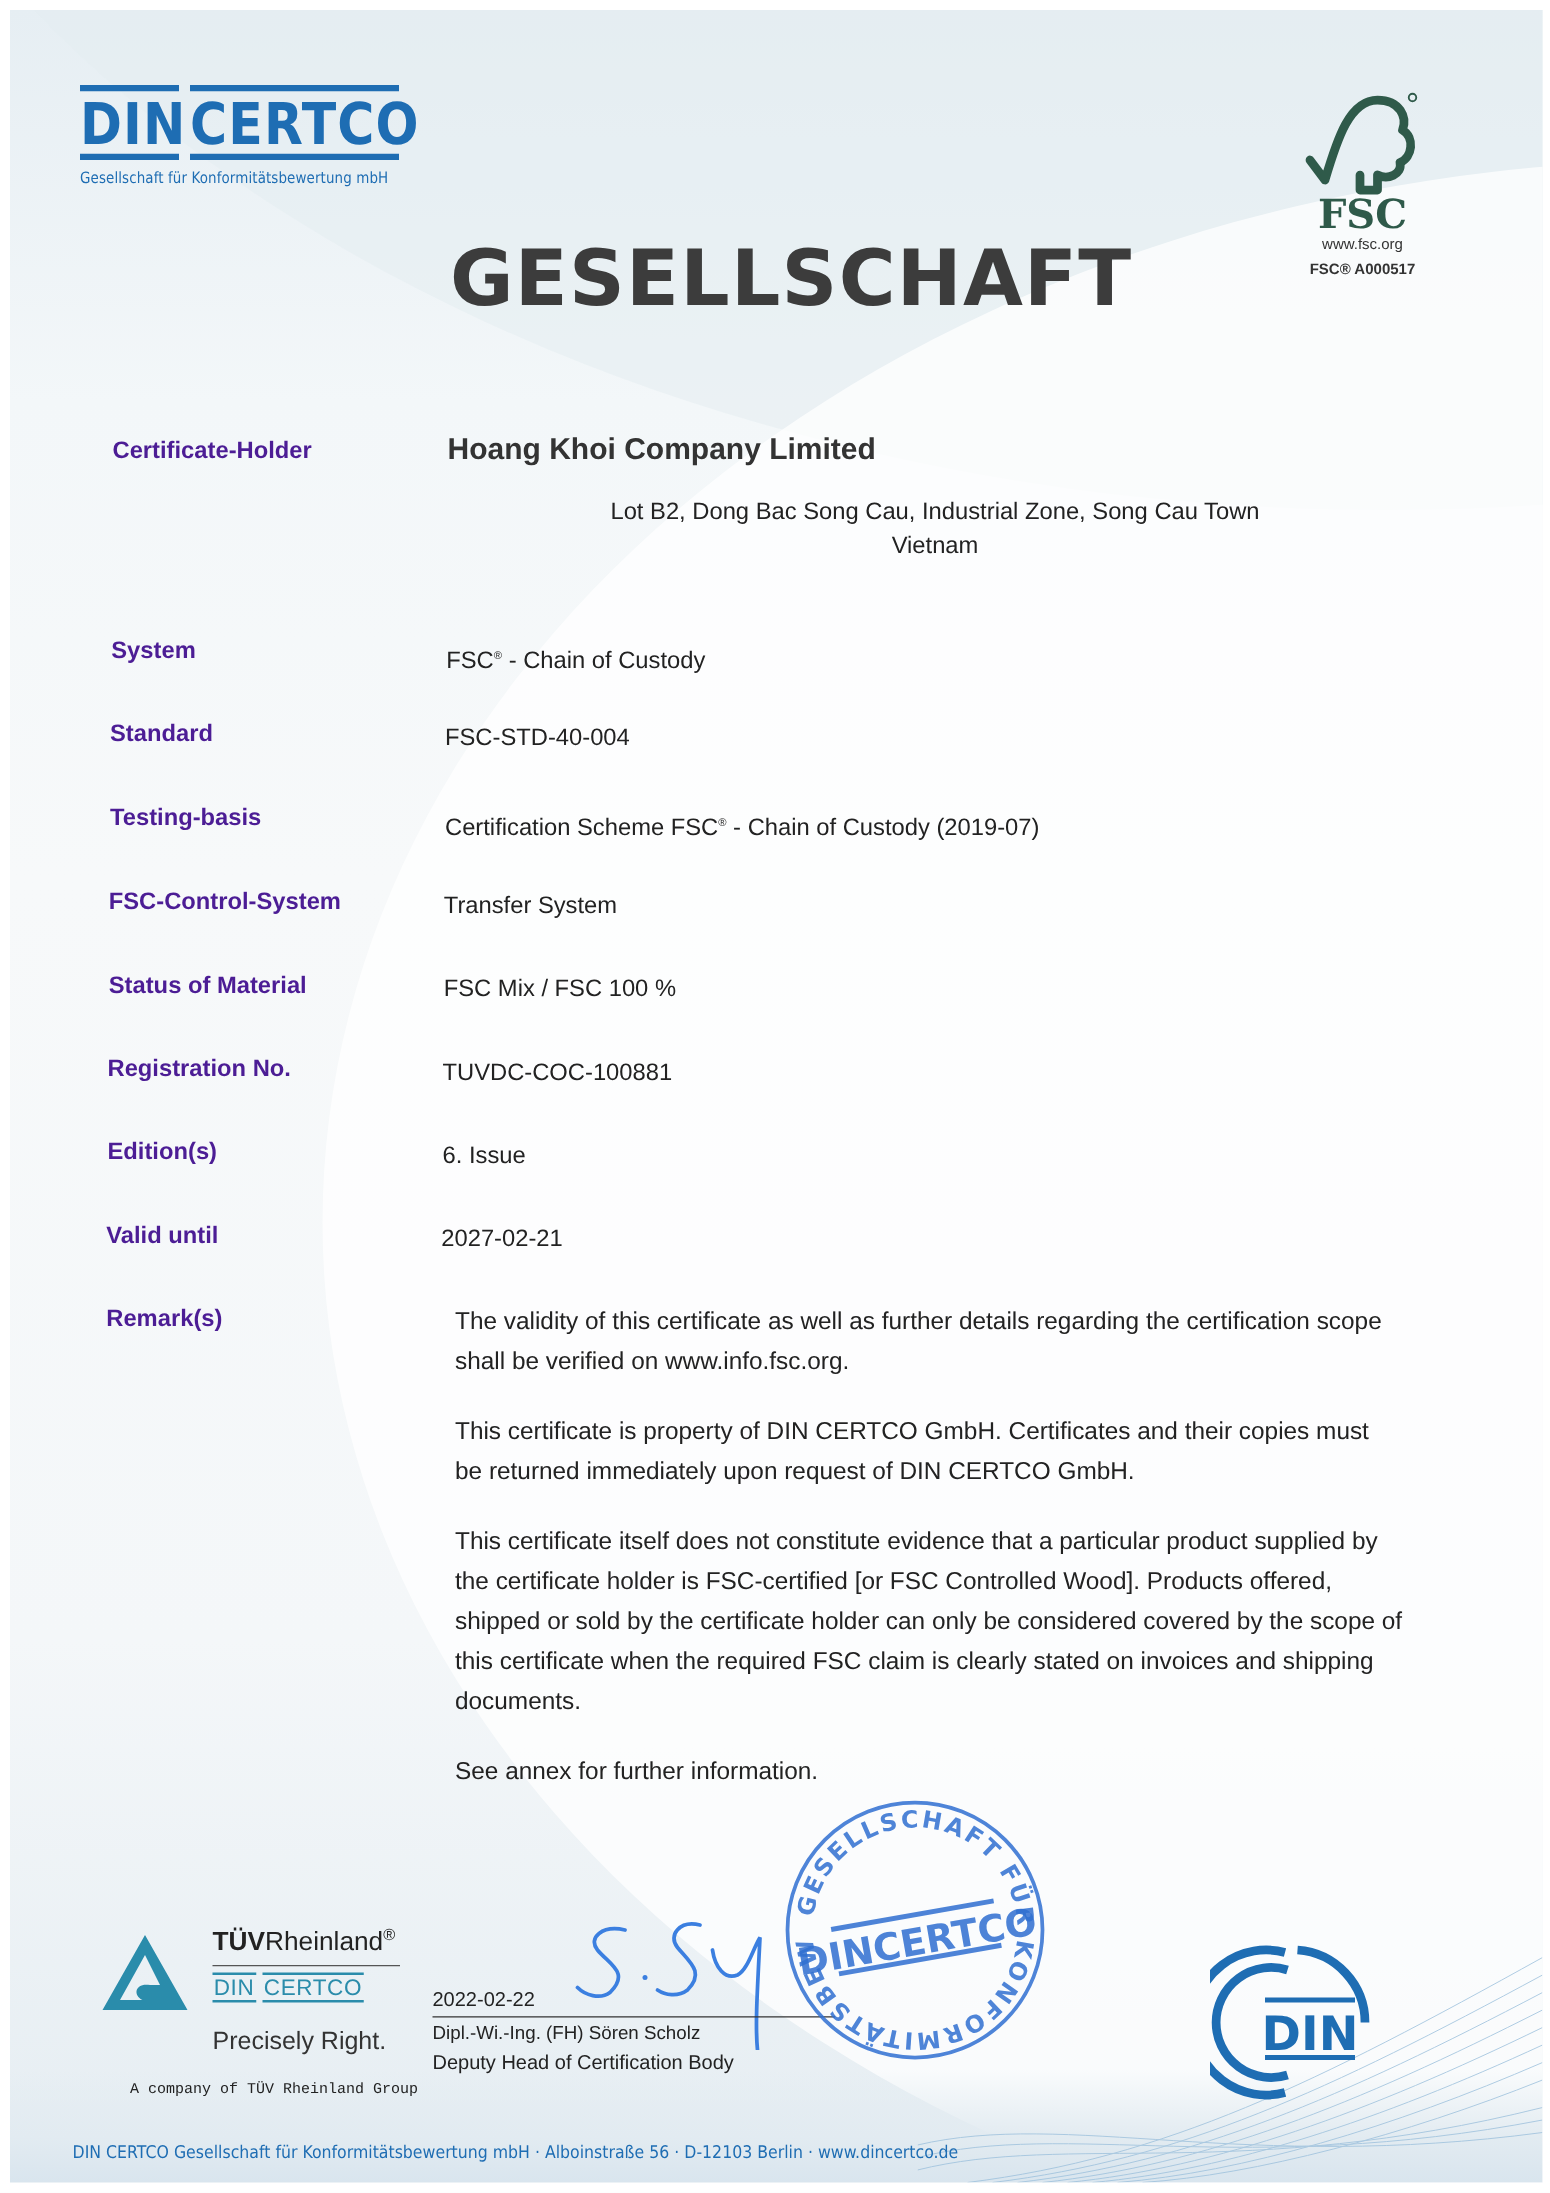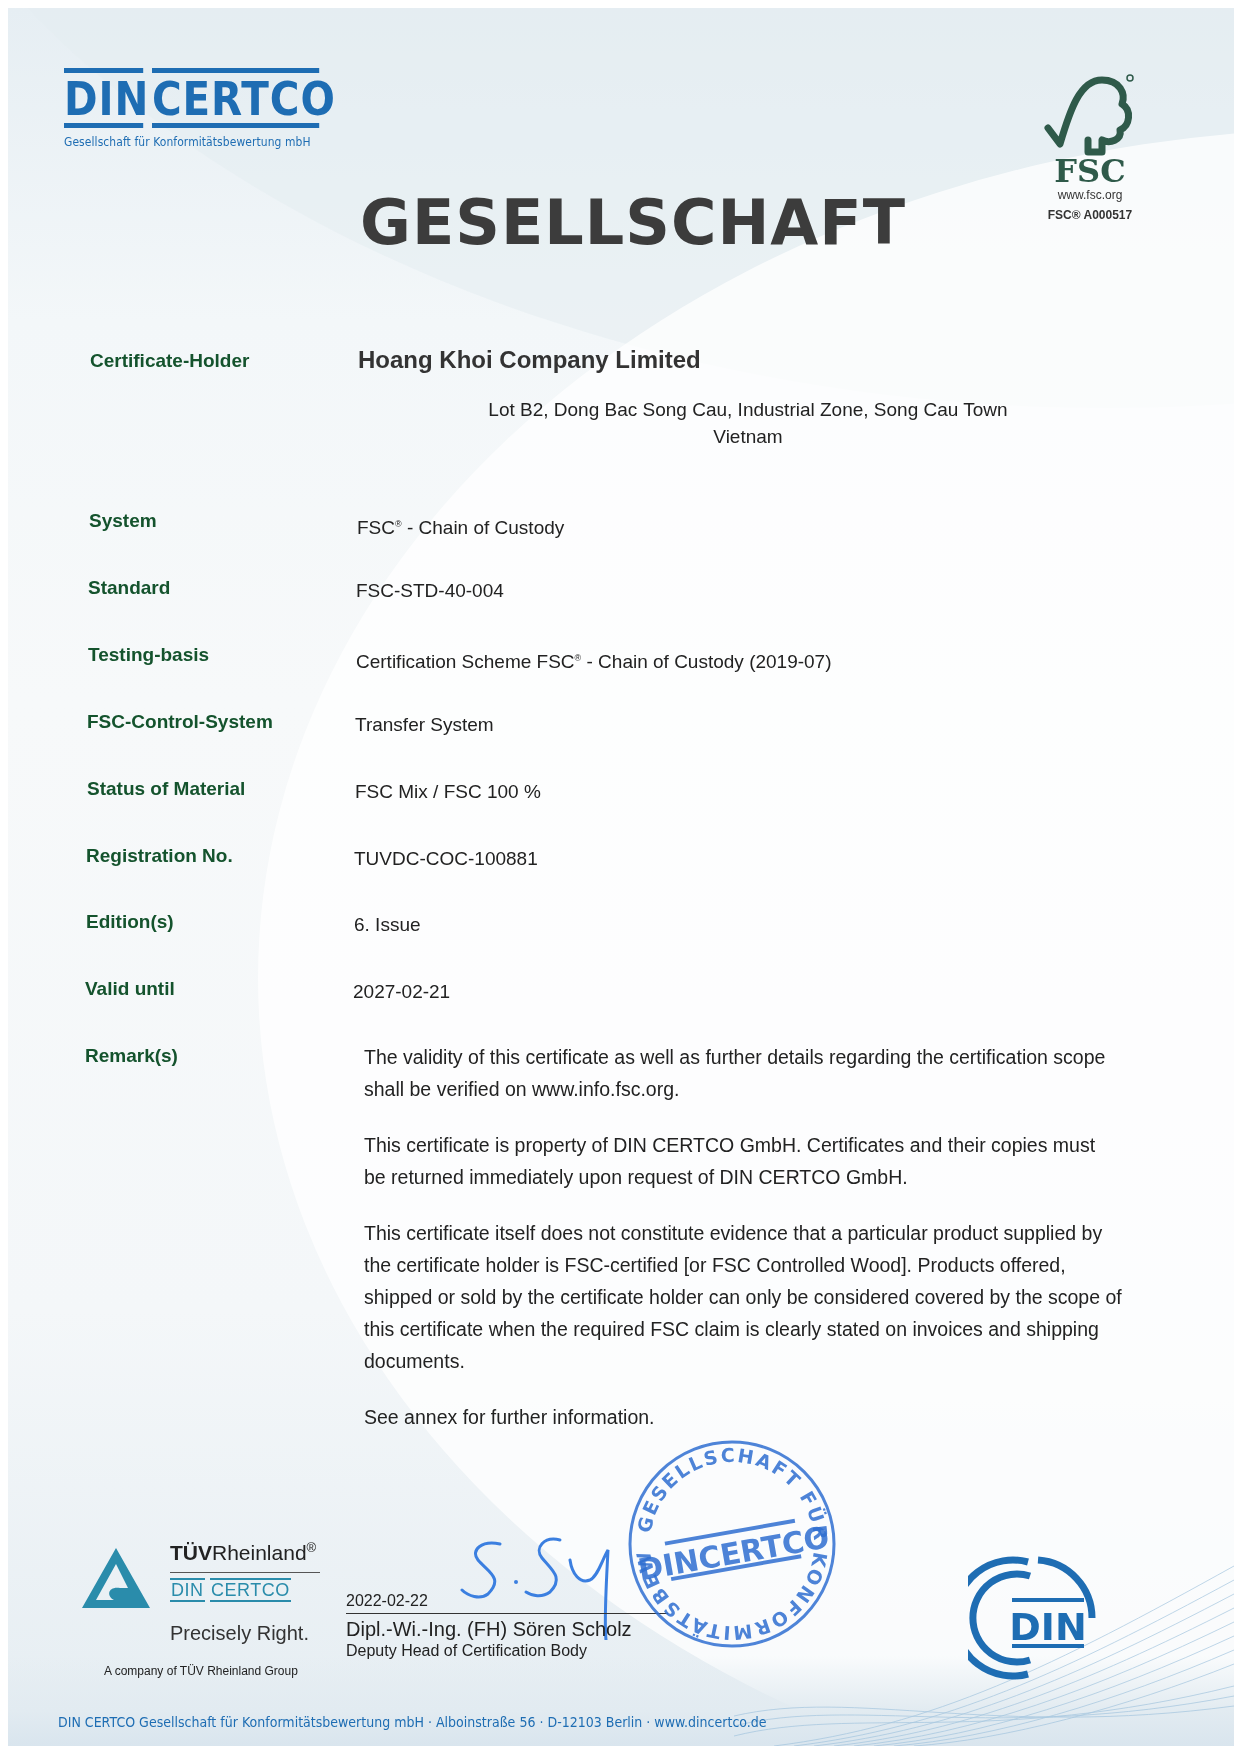--- a/index.html
+++ b/index.html
@@ -65,7 +65,7 @@
 
     
     .field { position: absolute; font-size: 19px; }
-    .field .label { position: absolute; left: 0; top: 0; width: 240px; font-weight: bold; color: #14532d; white-space: nowrap; }
+    .field .label { position: absolute; left: 0; top: 0; width: 240px; font-weight: bold; color: #4c1d95; white-space: nowrap; }
     .field .value { position: absolute; left: 240px; top: 0; width: 780px; color: #222; line-height: 28px; }
     .holder-name { font-weight: bold; font-size: 24px; color: #333; }
     .address-line { display: block; line-height: 27px; }

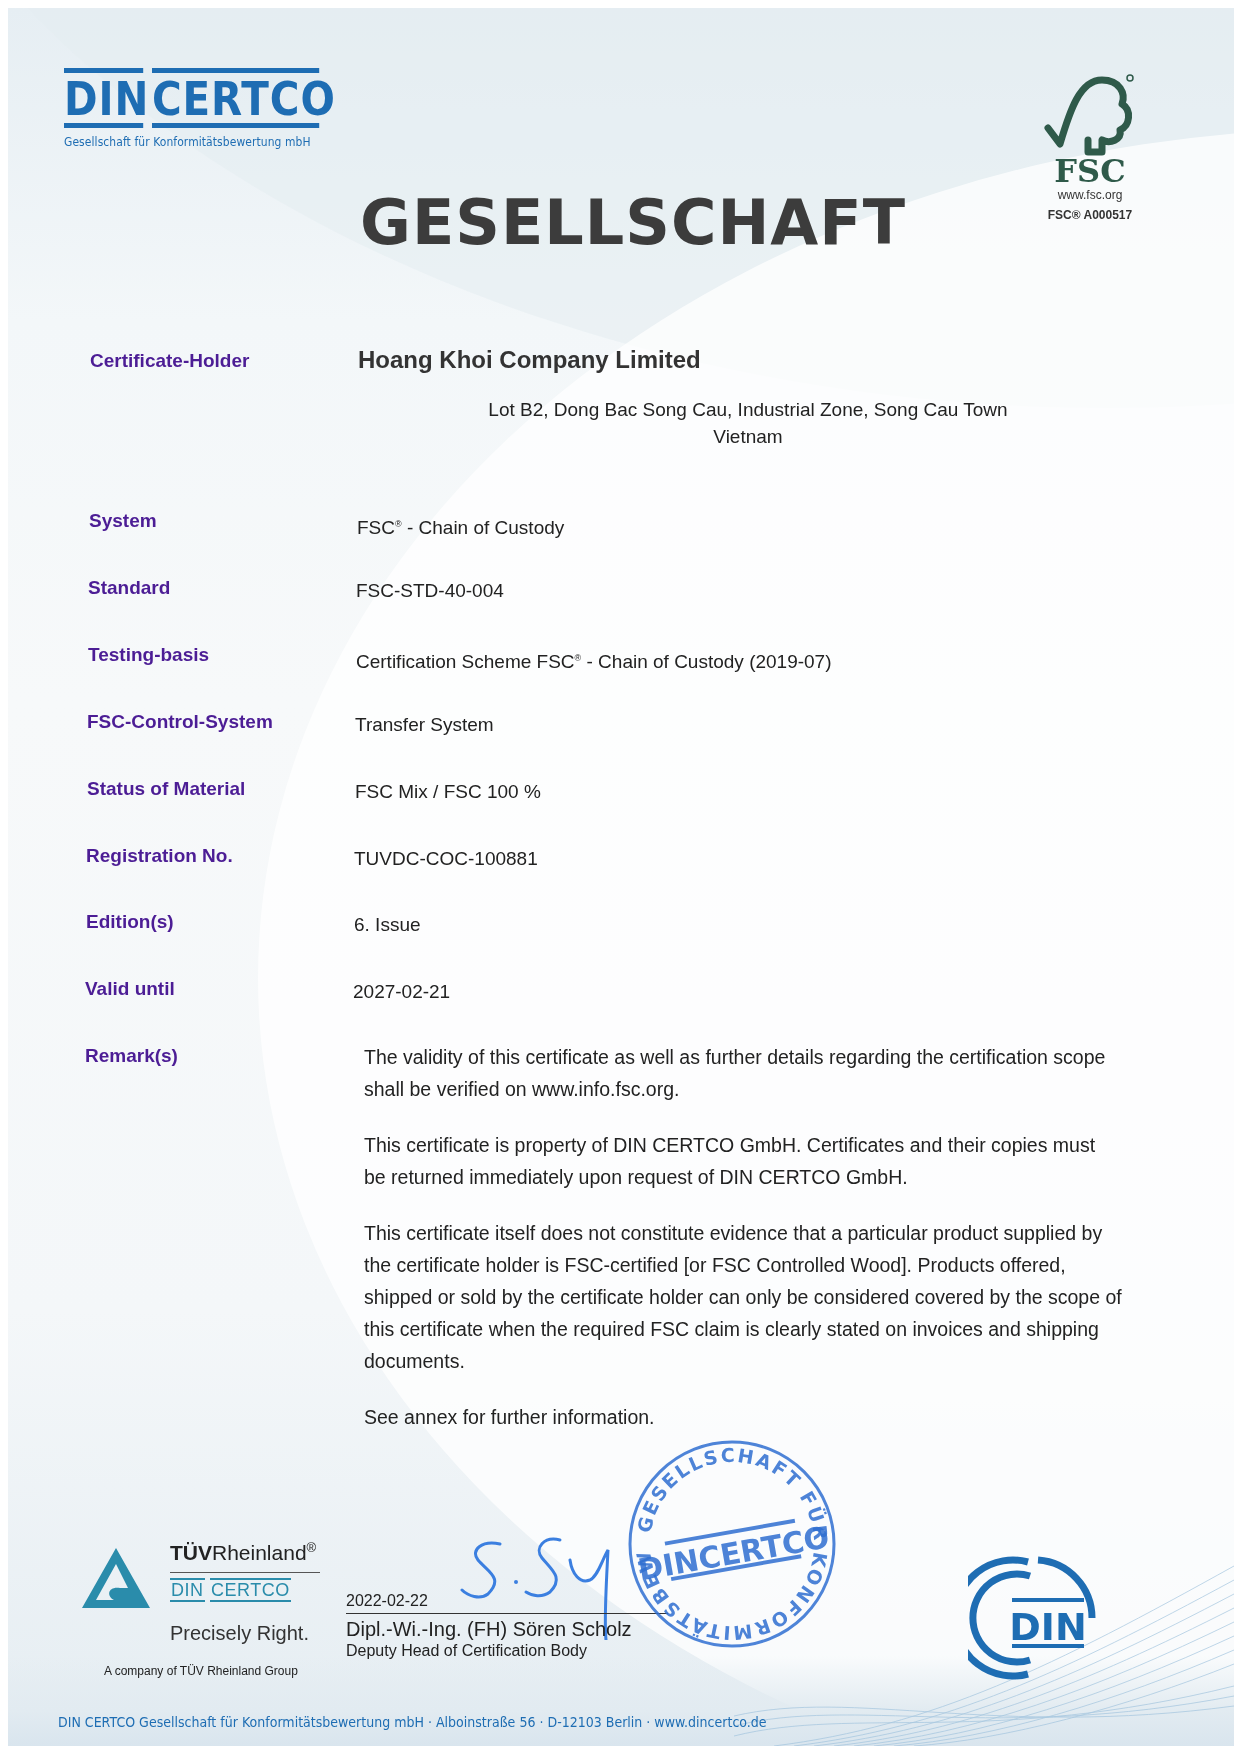--- a/index.html
+++ b/index.html
@@ -86,7 +86,7 @@
     .sign-block { position: absolute; left: 346px; top: 1592px; }
     .sign-date { font-size: 16px; color: #222; position: absolute; left: 0; top: 0; white-space: nowrap; }
     .sign-line { position: absolute; left: 0; top: 21px; width: 322px; border-top: 1.2px solid #333; }
-    .sign-name { position: absolute; left: 0; top: 26px; font-size: 20px; color: #222; white-space: nowrap; }
+    .sign-name { position: absolute; left: 0; top: 26px; font-size: 15px; color: #222; white-space: nowrap; }
     .sign-role { position: absolute; left: 0; top: 50px; font-size: 16px; color: #222; white-space: nowrap; }
 
     .signature { position: absolute; left: 460px; top: 1530px; }

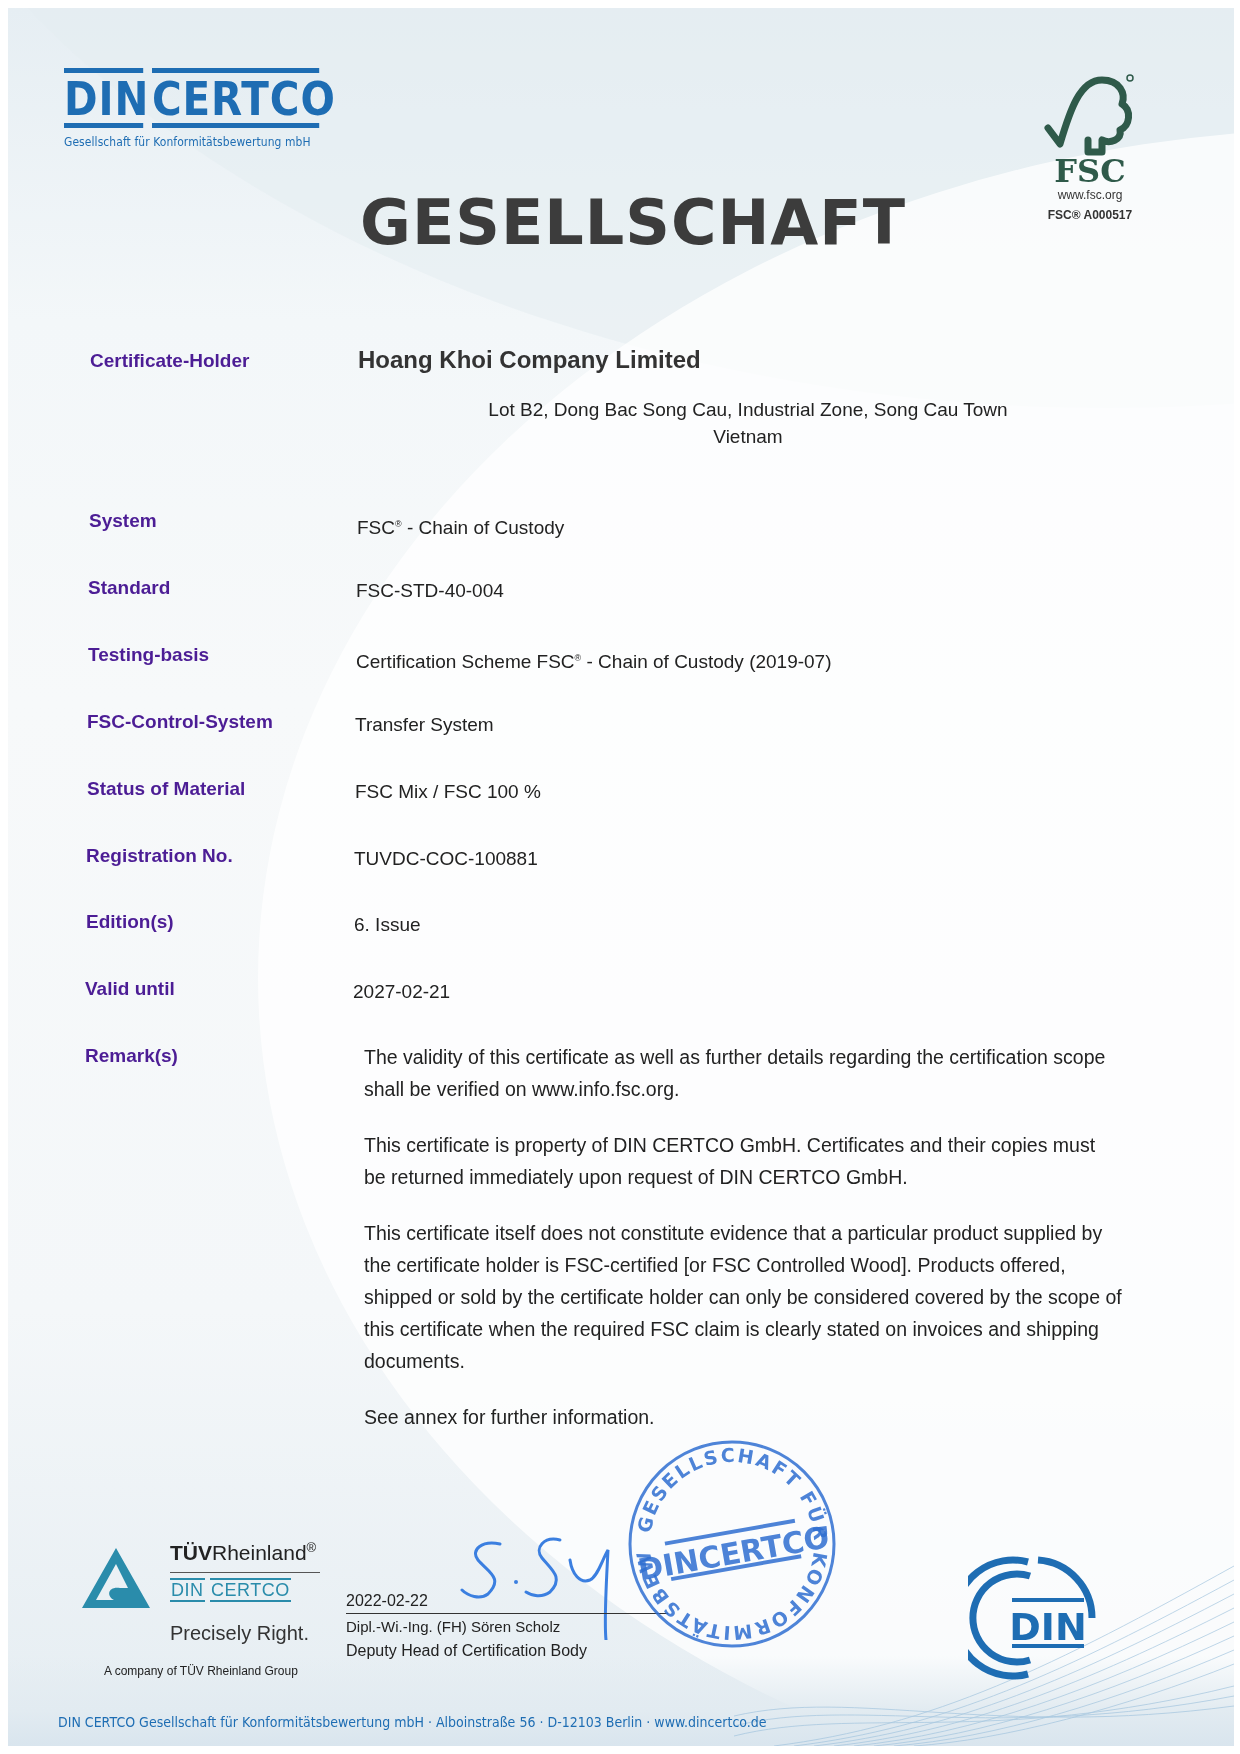--- a/index.html
+++ b/index.html
@@ -81,7 +81,7 @@
     .tuv .tuv-din { position: absolute; left: 90px; top: 40px; font-size: 18px; color: #2a8cab; letter-spacing: 0.5px; white-space: nowrap; }
     .tuv .tuv-din span { border-top: 2px solid #2a8cab; border-bottom: 2px solid #2a8cab; padding: 0 1px; }
     .tuv .tuv-slogan { position: absolute; left: 90px; top: 82px; font-size: 20px; color: #333; white-space: nowrap; }
-    .tuv .tuv-group { position: absolute; left: 24px; top: 124px; font-size: 12px; color: #222; white-space: nowrap; }
+    .tuv .tuv-group { position: absolute; left: 24px; top: 124px; font-size: 12px; color: #222; white-space: nowrap; font-family: Liberation Mono, monospace; }
 
     .sign-block { position: absolute; left: 346px; top: 1592px; }
     .sign-date { font-size: 16px; color: #222; position: absolute; left: 0; top: 0; white-space: nowrap; }

